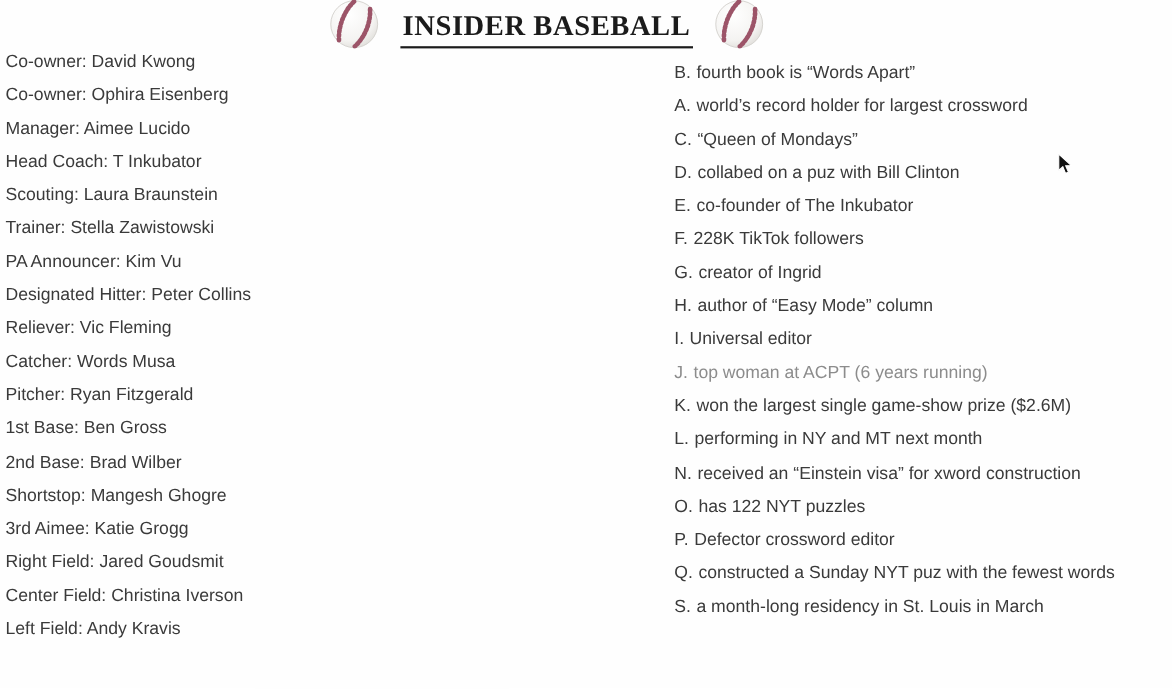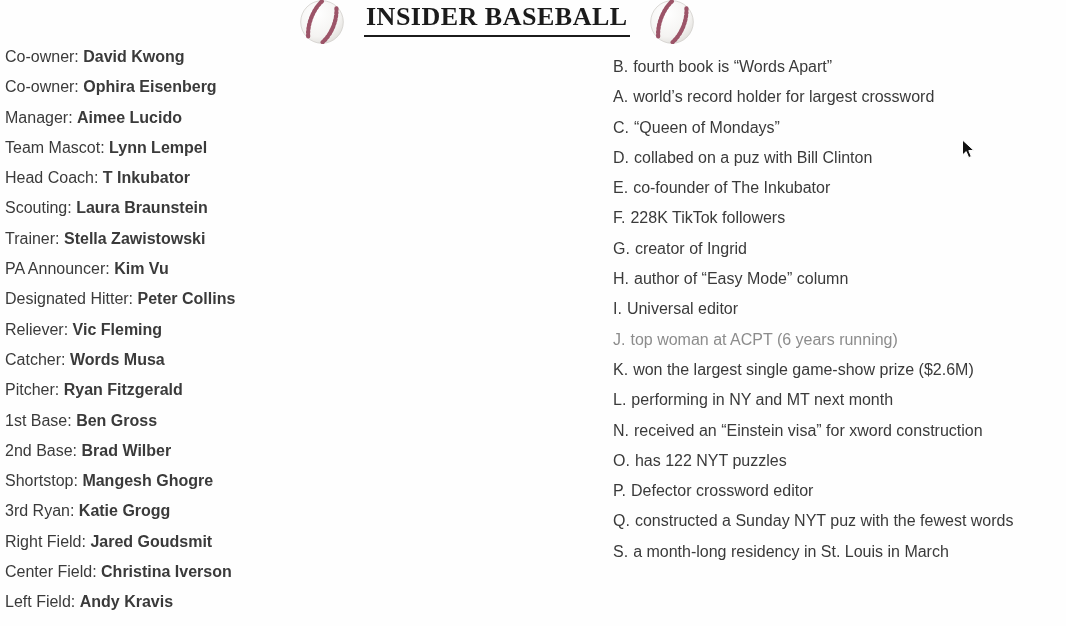--- a/index.html
+++ b/index.html
@@ -17,7 +17,7 @@
     left: 299px;
     top: 0;
     display: flex;
-    align-items: flex-start;
+    align-items: flex-end;
     gap: 19px;
   }
   .title {

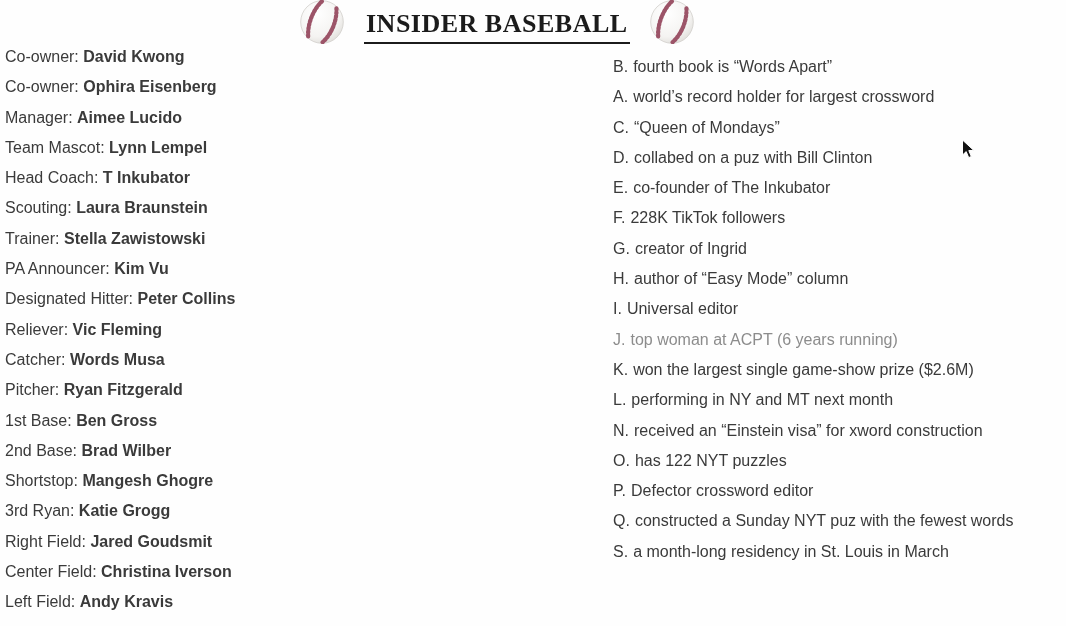--- a/index.html
+++ b/index.html
@@ -51,7 +51,7 @@
     line-height: 30.3px;
     white-space: nowrap;
   }
-  .roster .name { font-weight: bold; }
+  .roster .name { font-weight: normal; }
   .clue .letter { margin-right: 5px; }
   .clue.muted { color: var(--muted, #8c8c8c); }
   .cursor {

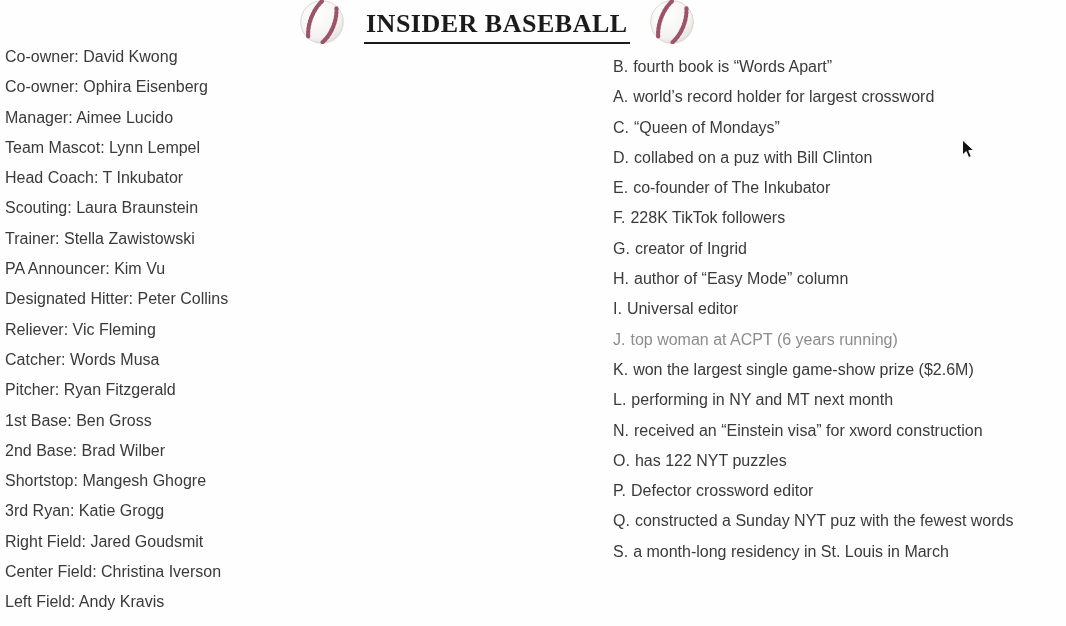--- a/index.html
+++ b/index.html
@@ -118,10 +118,6 @@
         <span class="name">Aimee Lucido</span>
       </div>
 
-      <div class="row">
-        <span class="role">Team Mascot:</span>
-        <span class="name">Lynn Lempel</span>
-      </div>
 
       <div class="row">
         <span class="role">Head Coach:</span>

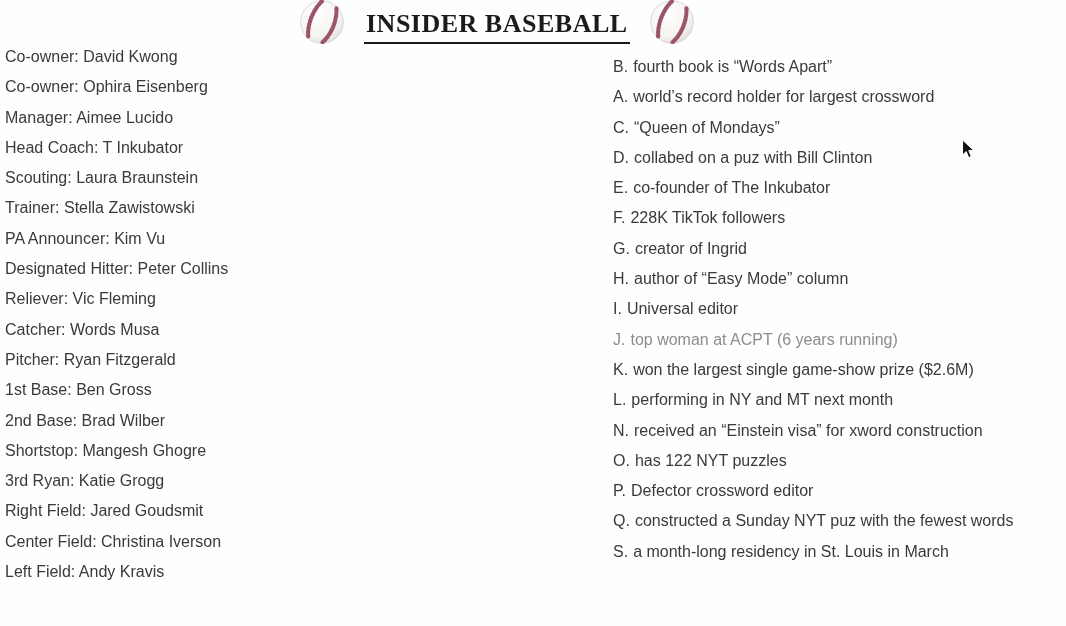--- a/index.html
+++ b/index.html
@@ -175,7 +175,7 @@
       </div>
 
       <div class="row">
-        <span class="role">3rd Ryan:</span>
+        <span class="role">3rd Aimee:</span>
         <span class="name">Katie Grogg</span>
       </div>
 

